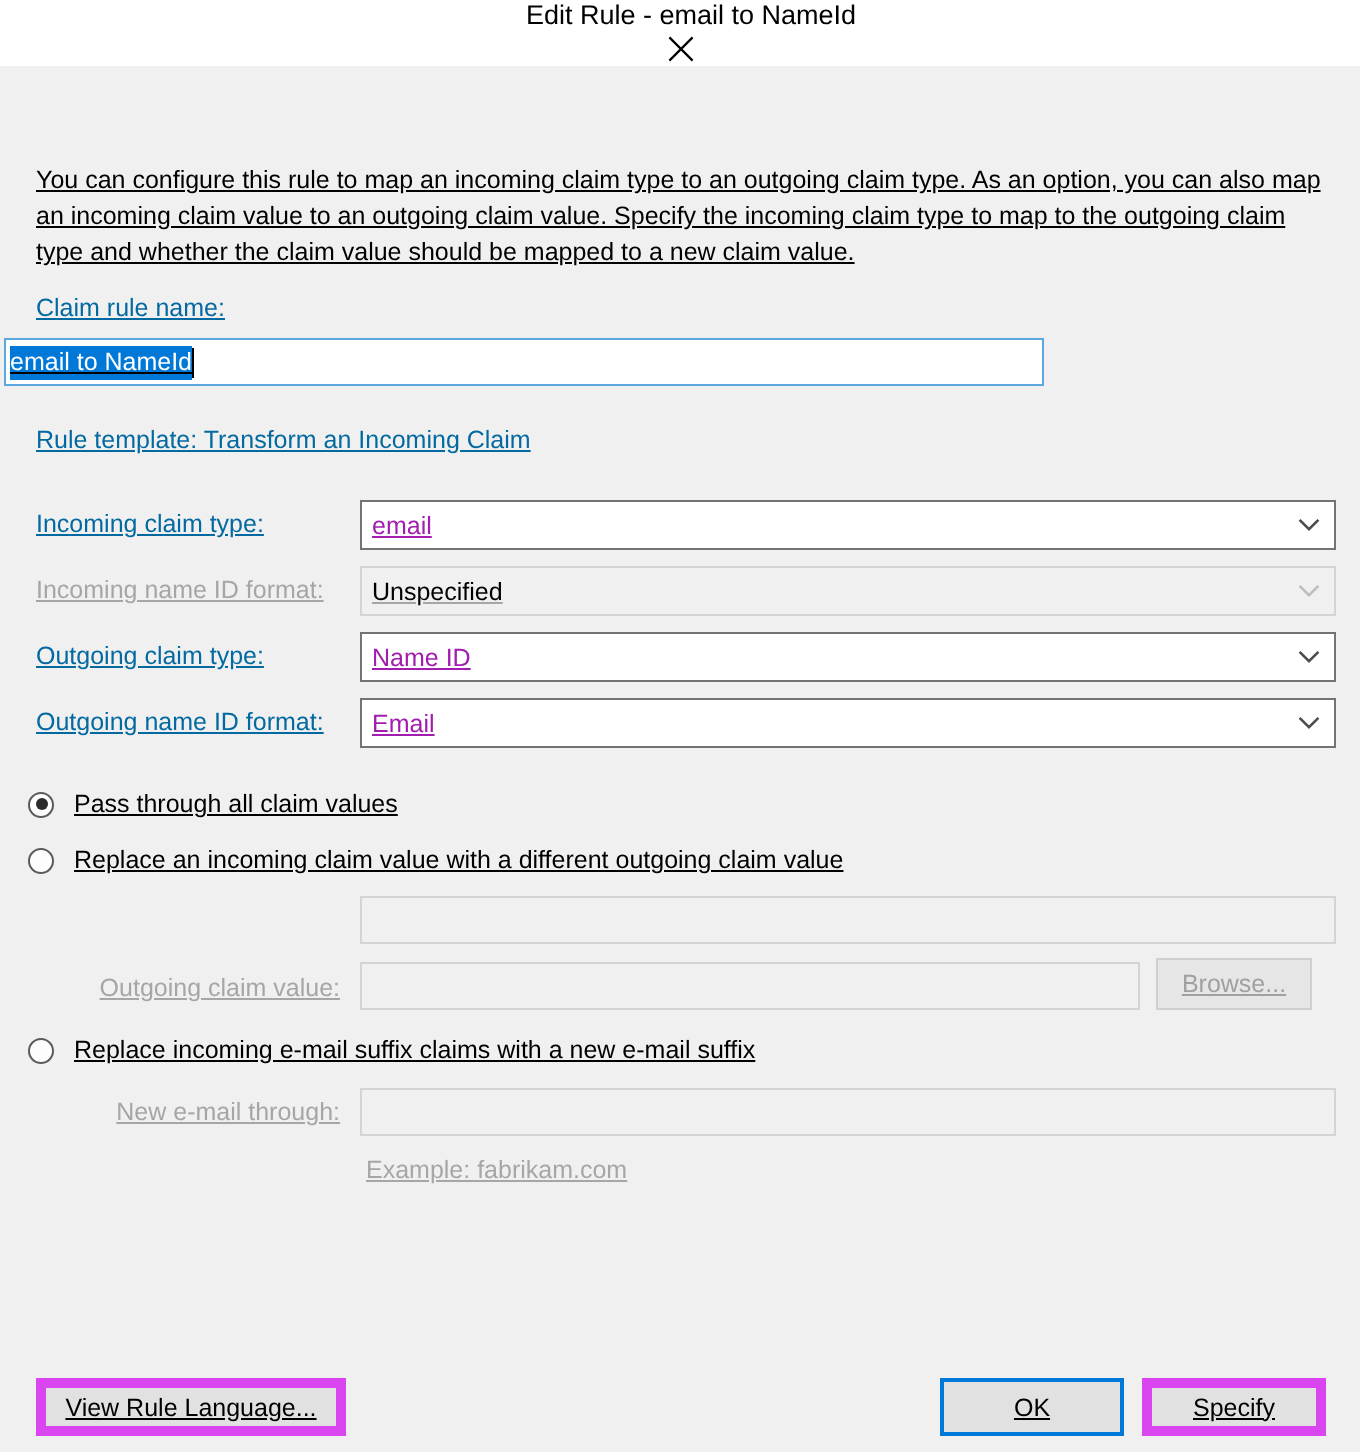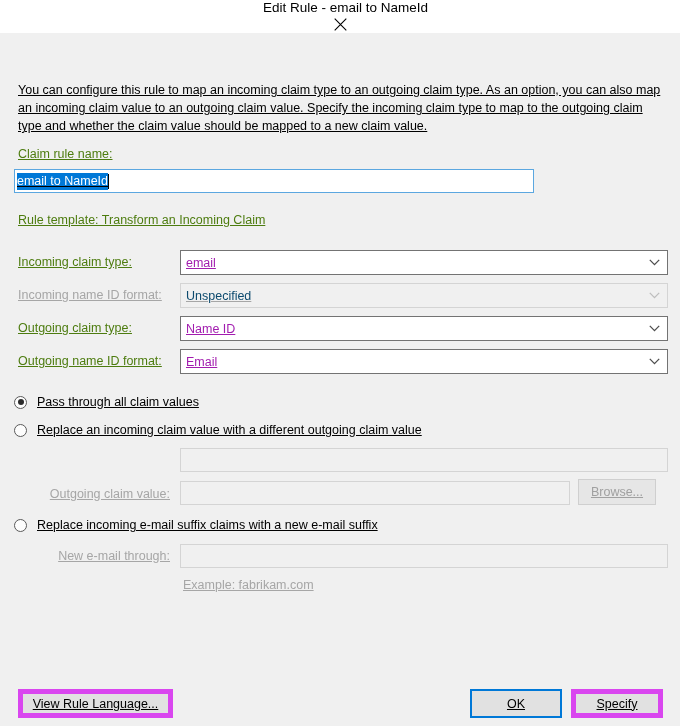--- a/index.html
+++ b/index.html
@@ -64,7 +64,7 @@
 
   .field-label {
     font-size: 12.5px;
-    color: #4d7c0f;
+    color: #0369a1;
     white-space: nowrap;
   }
   .field-label.disabled { color: #a6a6a6; }

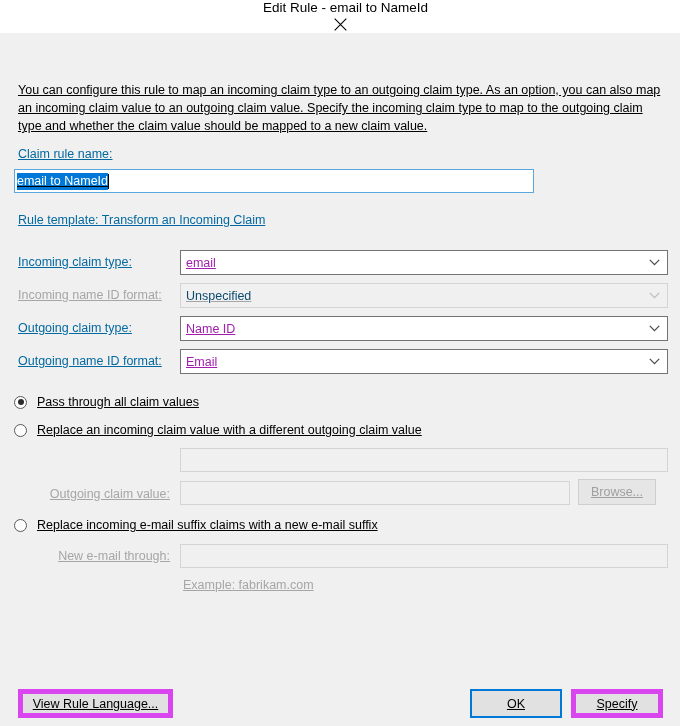--- a/index.html
+++ b/index.html
@@ -206,7 +206,7 @@
 
   <div class="abs field-label" style="left:18px; top:114px;">Claim rule name:</div>
 
-  <div class="abs textbox focused" style="left:14px; top:136px; width:520px;">
+  <div class="abs textbox focused" style="left:2px; top:136px; width:520px;">
     <span class="sel-text">email to NameId</span>
       <span class="caret"></span>
   </div>

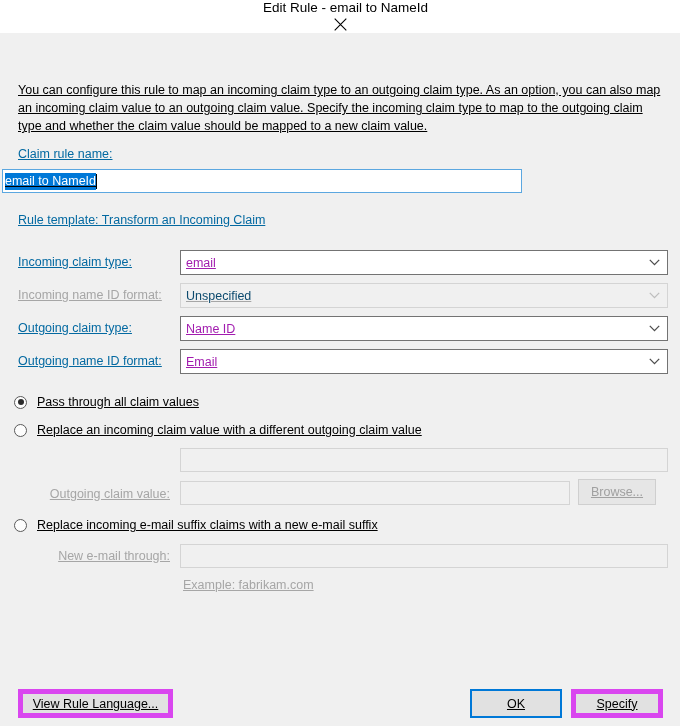--- a/index.html
+++ b/index.html
@@ -129,7 +129,7 @@
     border: 1px solid #d4d4d4;
     color: #a6a6a6;
   }
-  .combo.disabled .val { color: #0c4a6e; }
+  .combo.disabled .val { color: #000000; }
 
   
   .radio-row {

